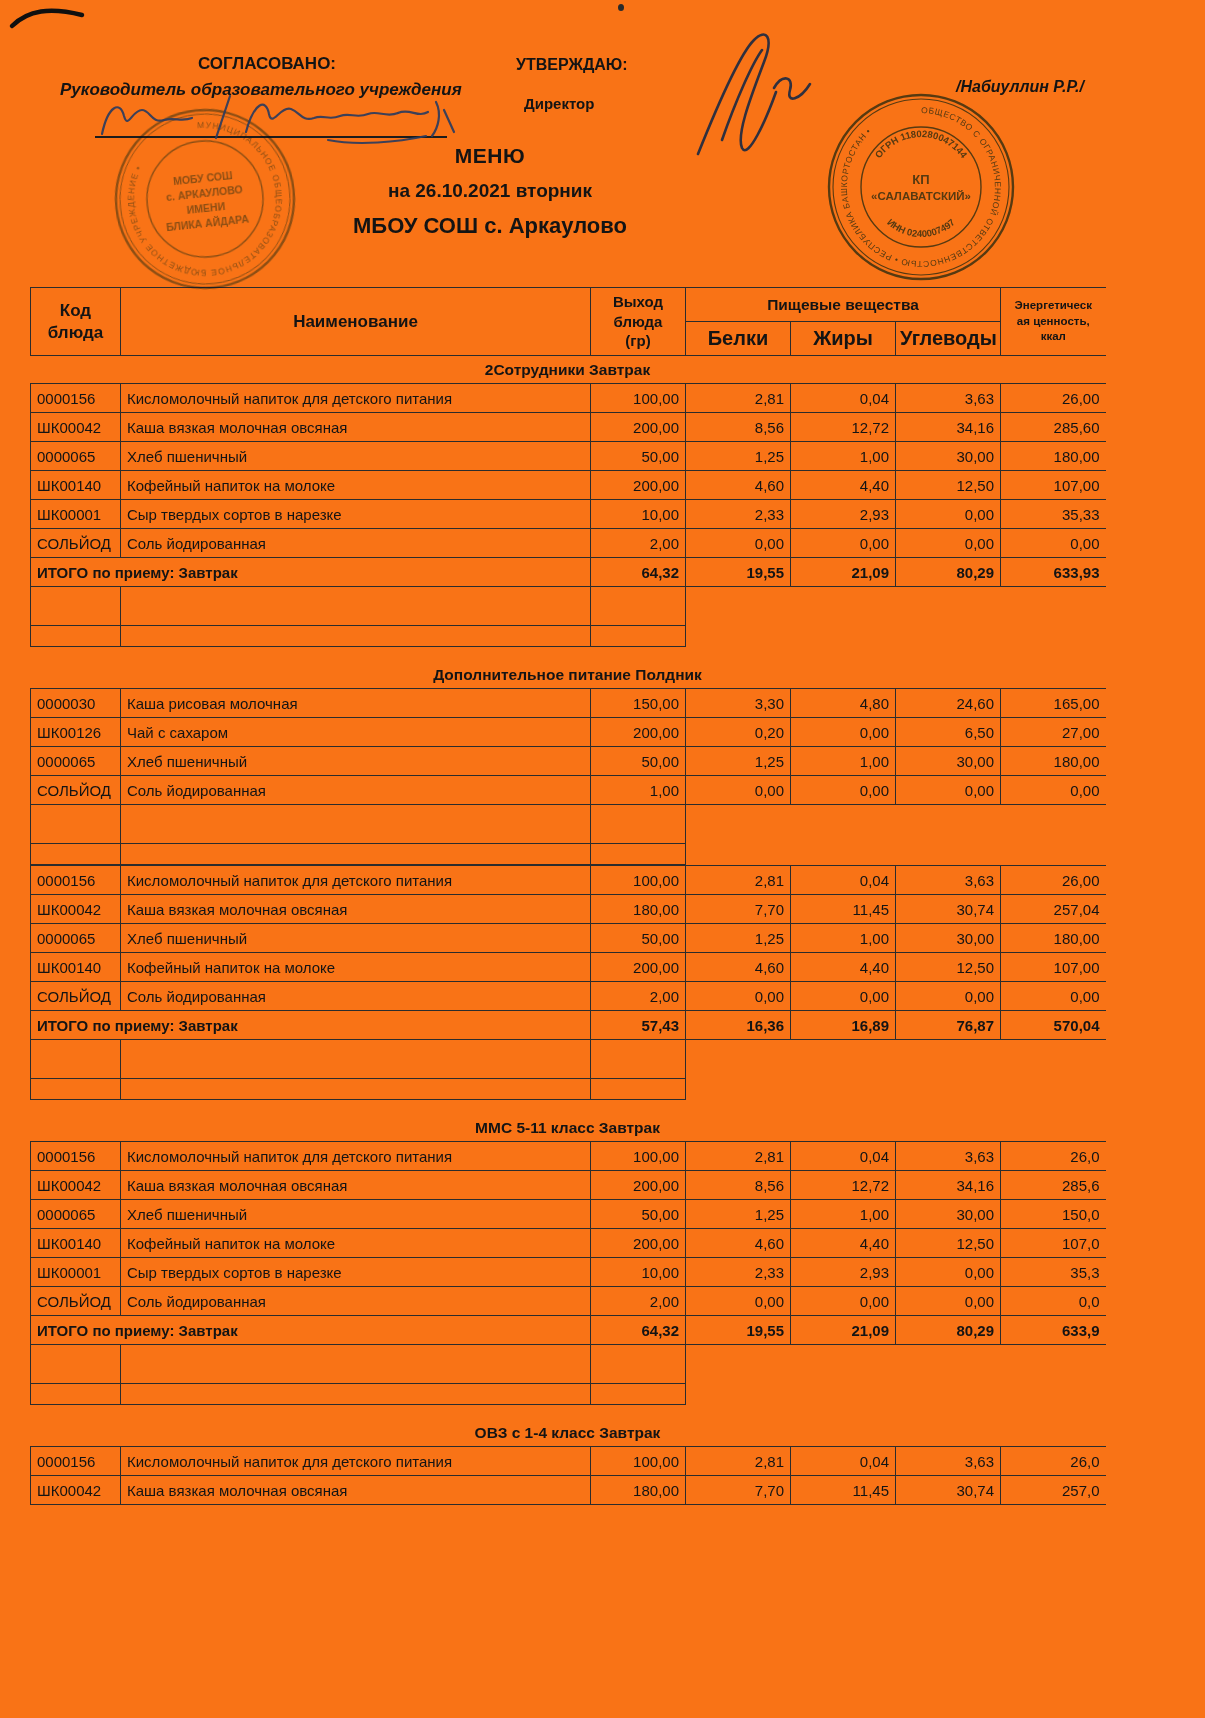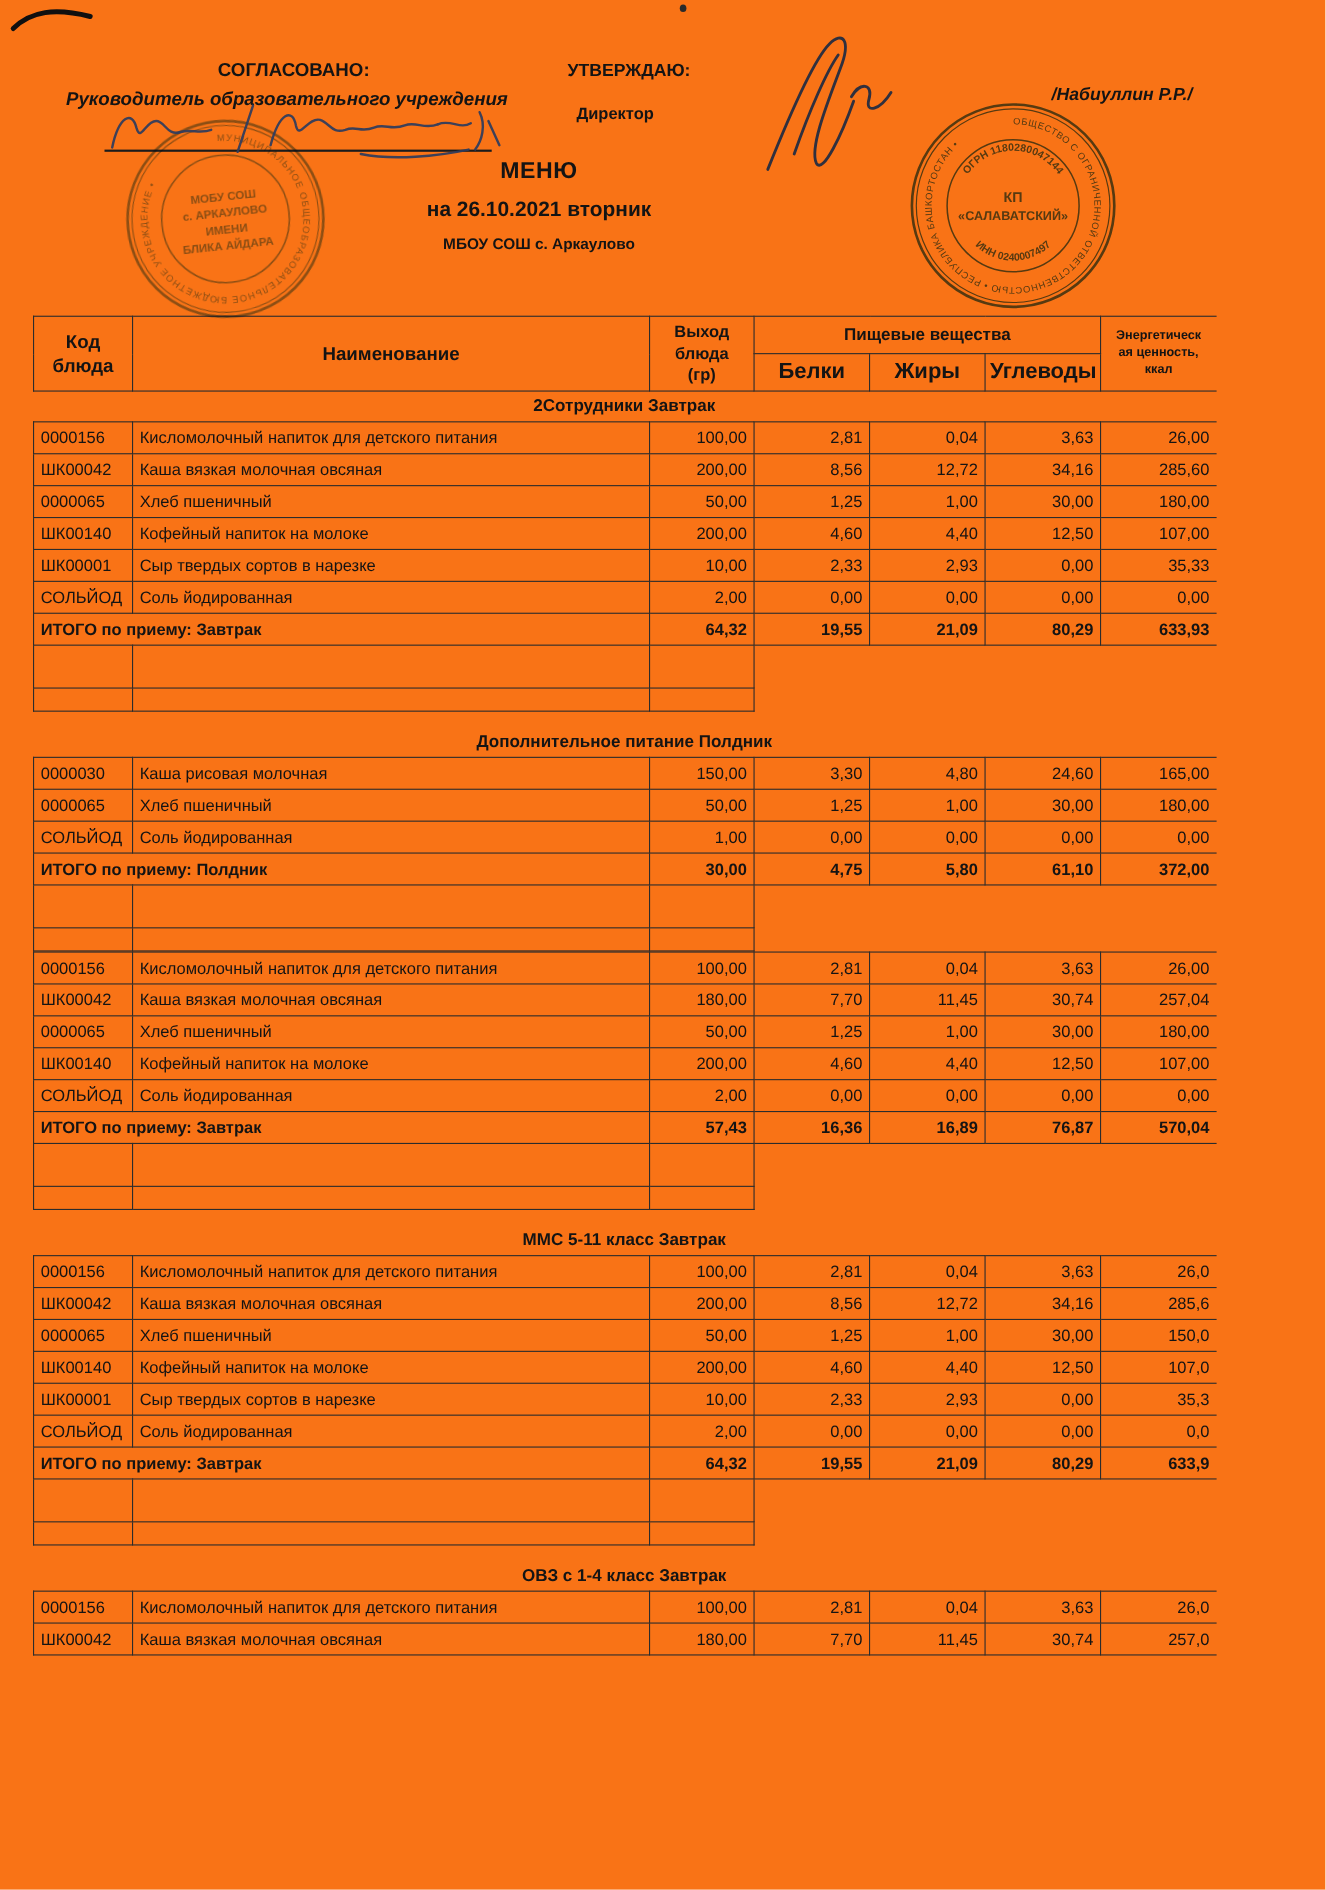--- a/index.html
+++ b/index.html
@@ -17,7 +17,7 @@
   .title-block{position:absolute;left:240px;top:144px;width:500px;text-align:center;font-weight:bold;z-index:1;}
   .title-menu{font-size:21px;letter-spacing:.5px;}
   .title-date{font-size:19px;margin-top:12px;}
-  .title-school{font-size:14px;margin-top:11px;}
+  .title-school{font-size:22px;margin-top:11px;}
 
   
   .artifact{position:absolute;z-index:2;}

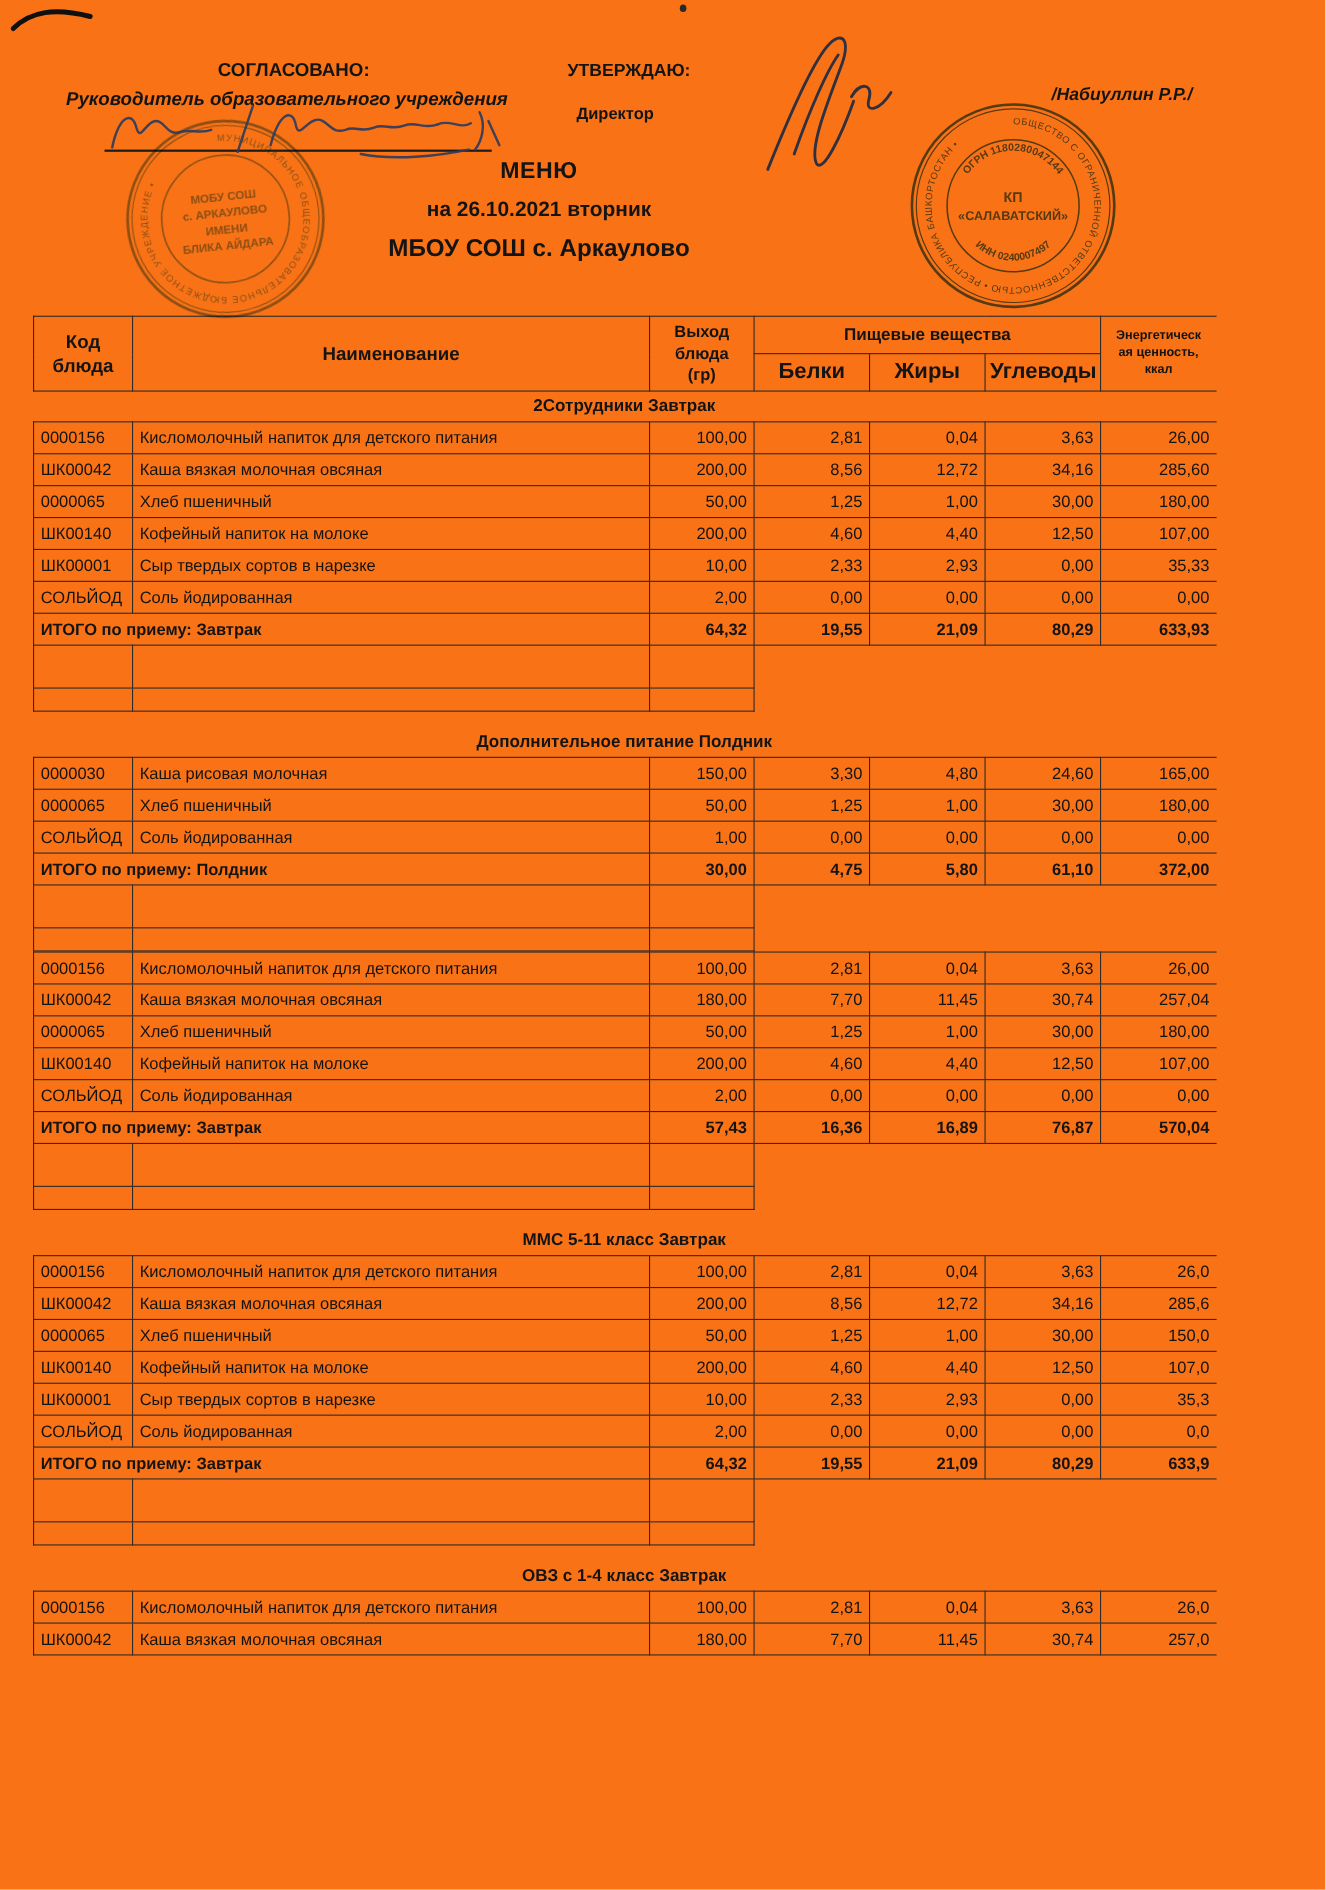--- a/index.html
+++ b/index.html
@@ -288,6 +288,15 @@
               <td class="num c-energy">165,00</td>
             </tr>
             <tr>
+              <td class="c-code">ШК00126</td>
+              <td class="c-name">Чай с сахаром</td>
+              <td class="num c-out">200,00</td>
+              <td class="num">0,20</td>
+              <td class="num">0,00</td>
+              <td class="num">6,50</td>
+              <td class="num c-energy">27,00</td>
+            </tr>
+            <tr>
               <td class="c-code">0000065</td>
               <td class="c-name">Хлеб пшеничный</td>
               <td class="num c-out">50,00</td>

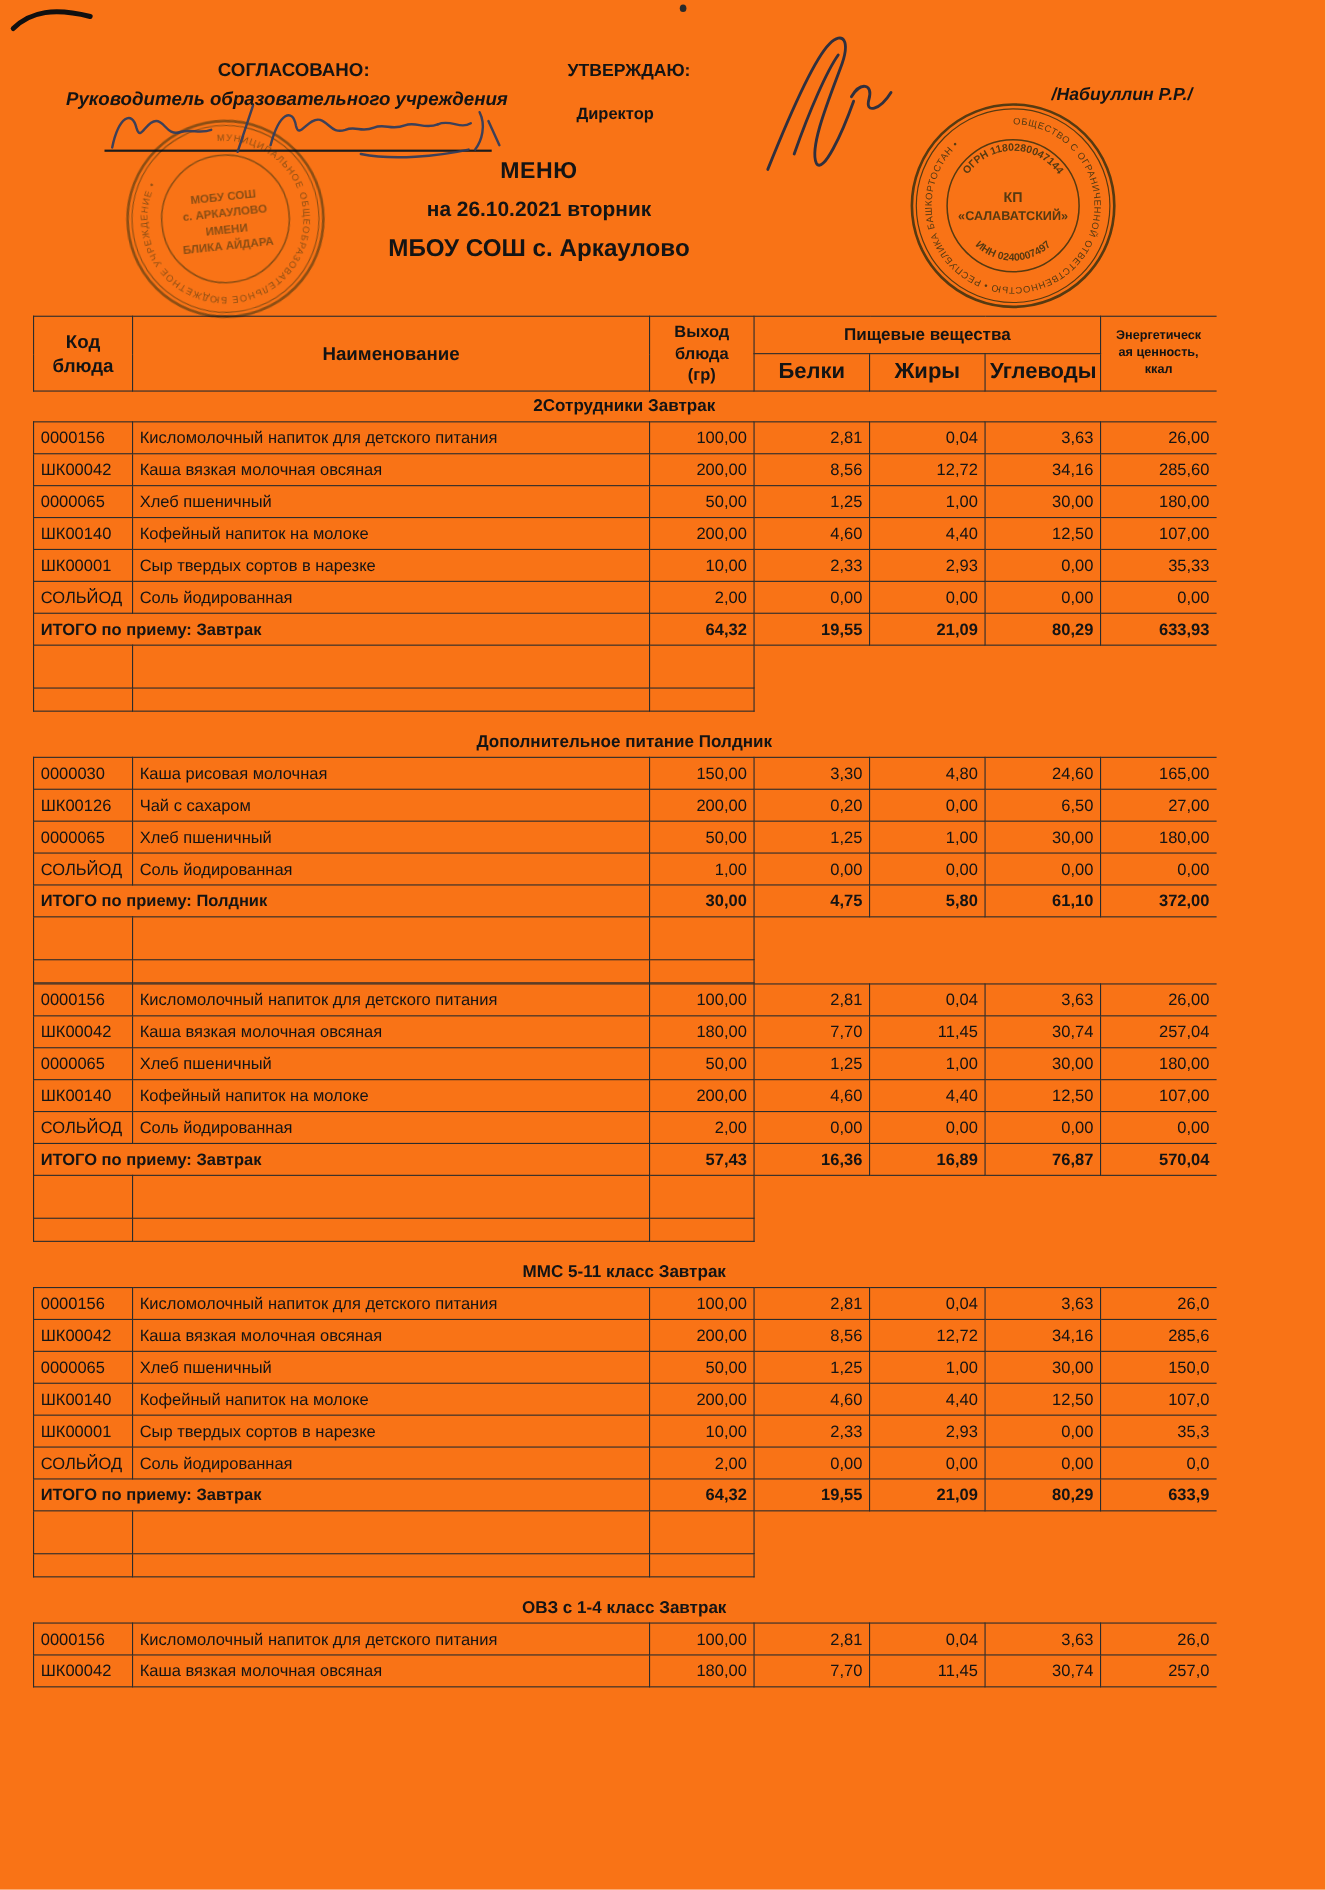--- a/index.html
+++ b/index.html
@@ -314,14 +314,6 @@
               <td class="num">0,00</td>
               <td class="num c-energy">0,00</td>
             </tr>
-            <tr class="total-row">
-              <td colspan="2" class="c-total-label">ИТОГО по приему: Полдник</td>
-              <td class="num c-out">30,00</td>
-              <td class="num">4,75</td>
-              <td class="num">5,80</td>
-              <td class="num">61,10</td>
-              <td class="num c-energy">372,00</td>
-            </tr>
             <tr class="empty-row tall">
               <td></td>
               <td></td>

